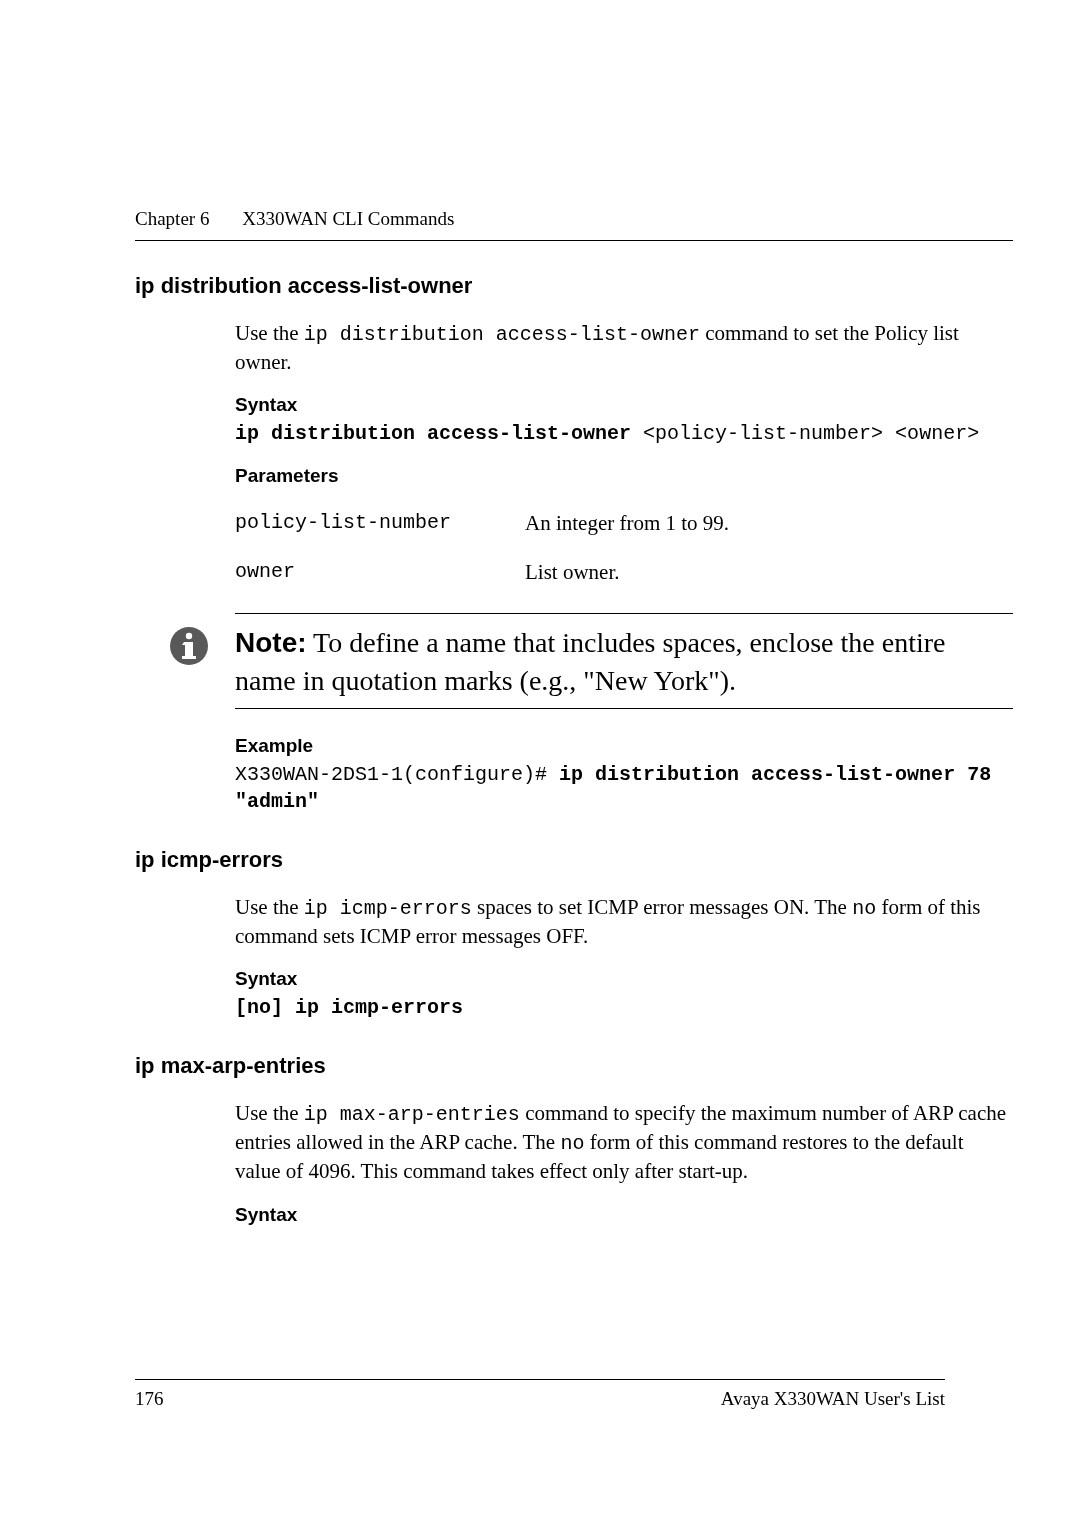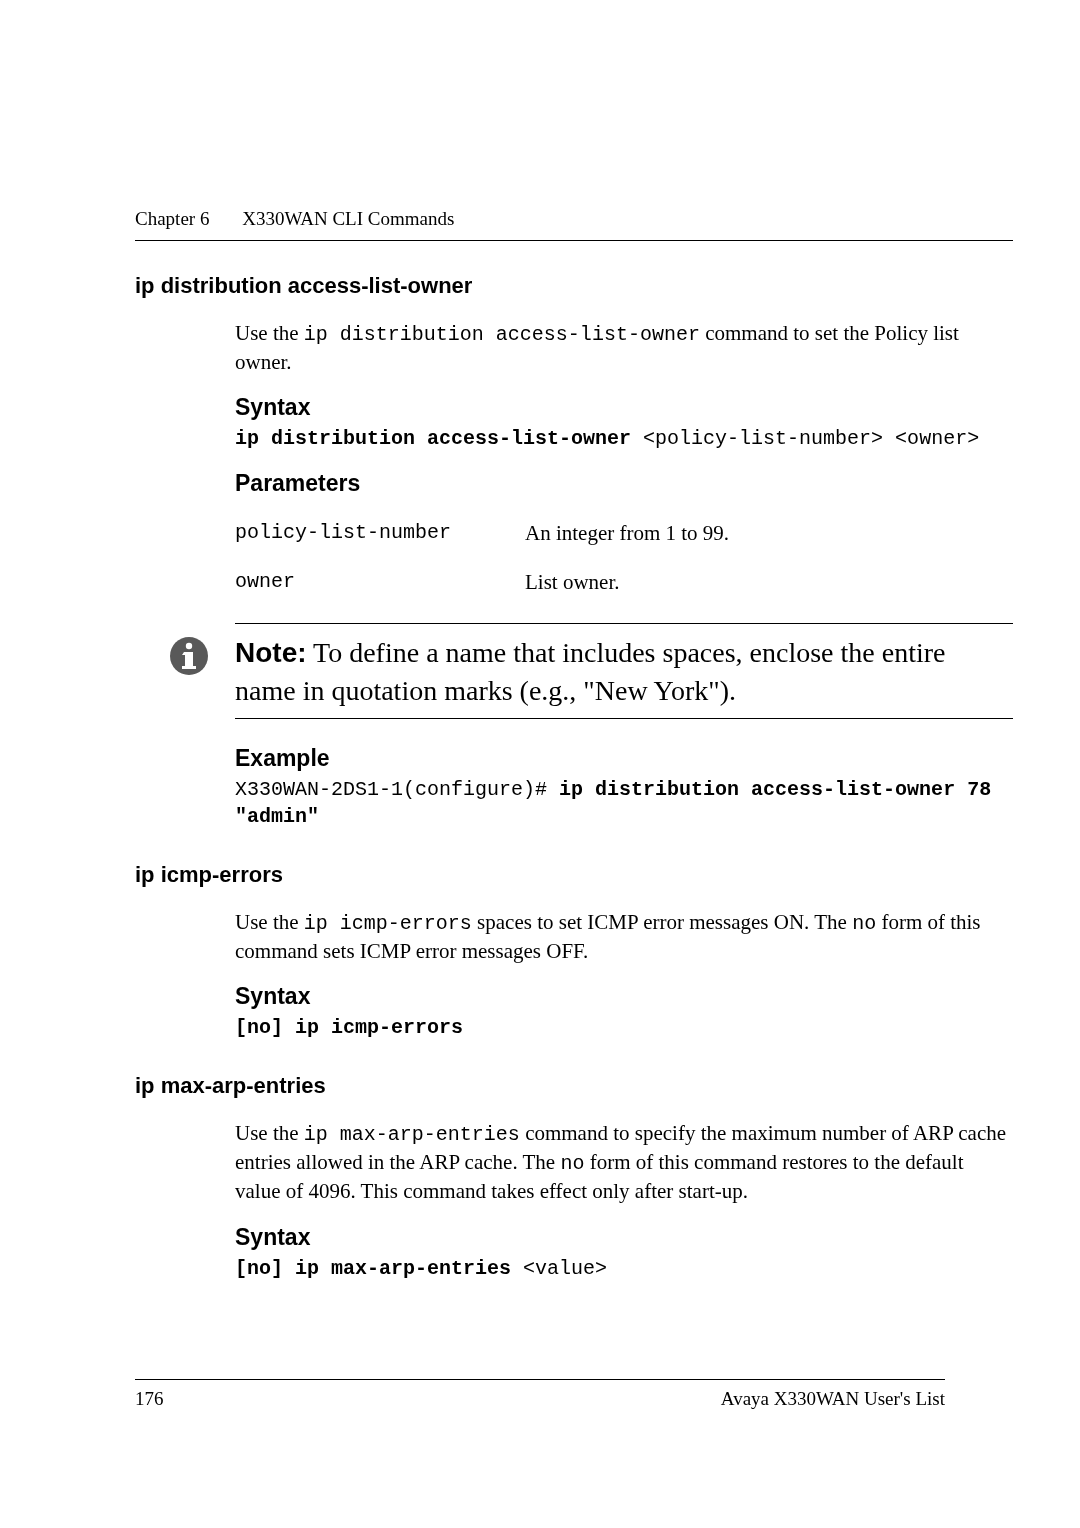--- a/index.html
+++ b/index.html
@@ -46,7 +46,7 @@
   .subhead {
     font-family: Arial, Helvetica, sans-serif;
     font-weight: 700;
-    font-size: 23px;
+    font-size: 19px;
     margin-top: 18px;
     margin-bottom: 4px;
   }

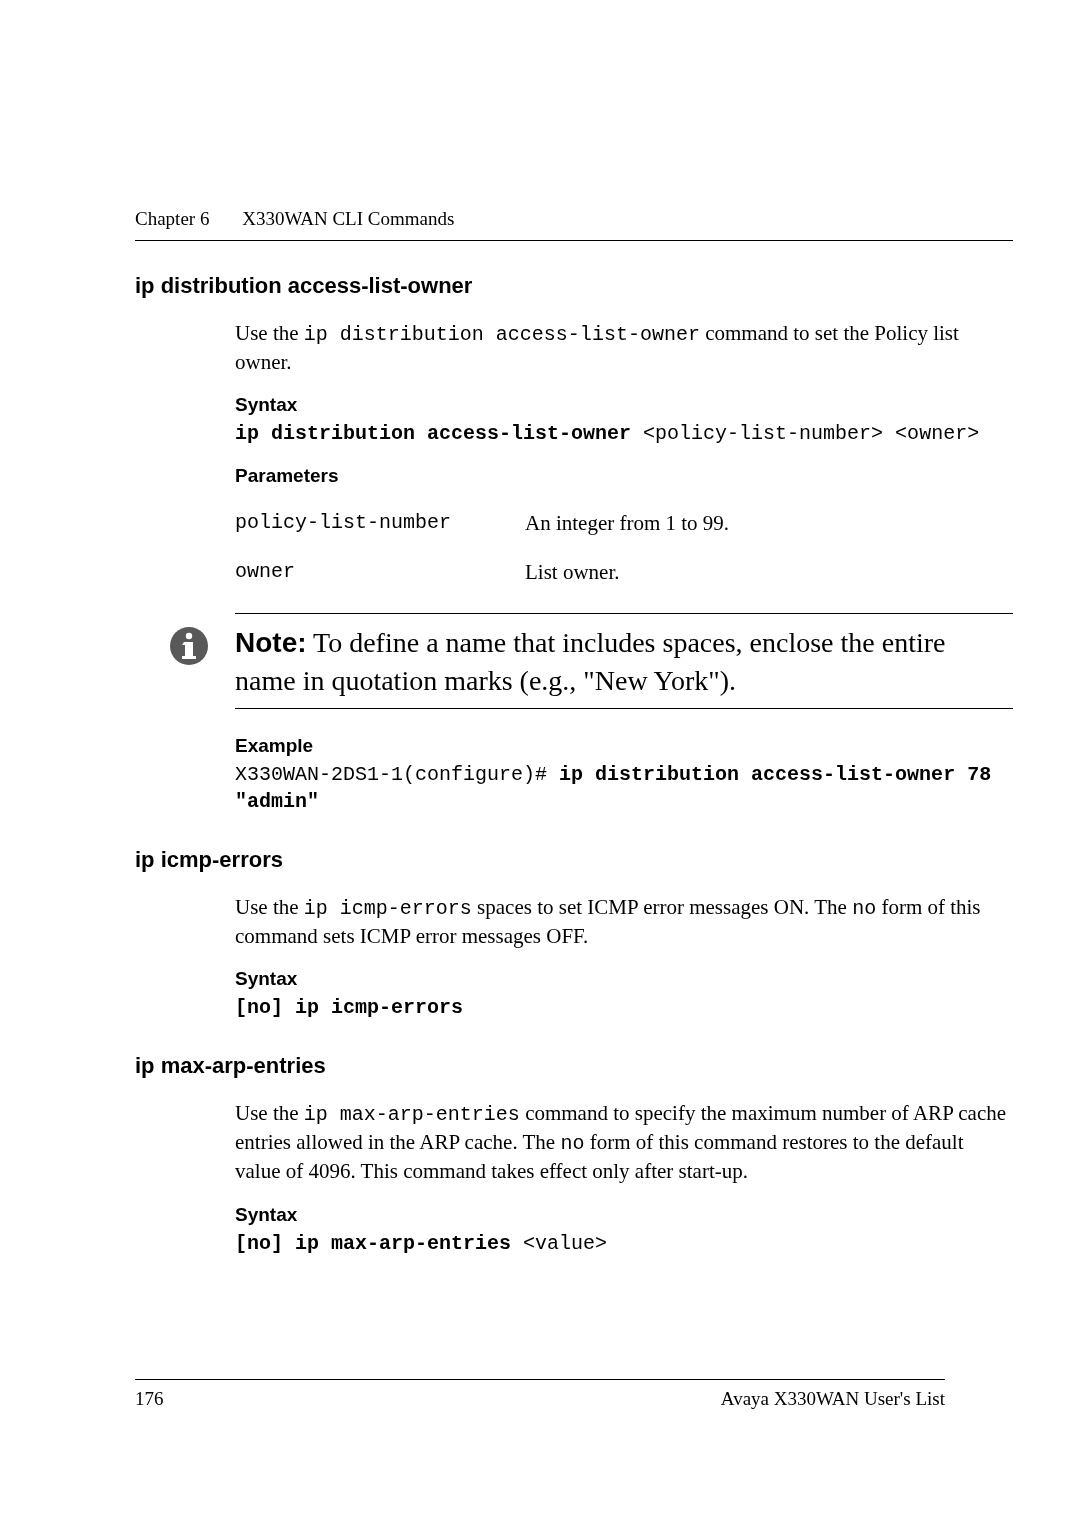--- a/index.html
+++ b/index.html
@@ -189,7 +189,6 @@
     </p>
 
     <div class="subhead">Syntax</div>
-    <div class="mono-block"><span class="mono-strong">[no] ip max-arp-entries</span><span> &lt;value&gt;</span></div>
   </div>
 
 </div>

